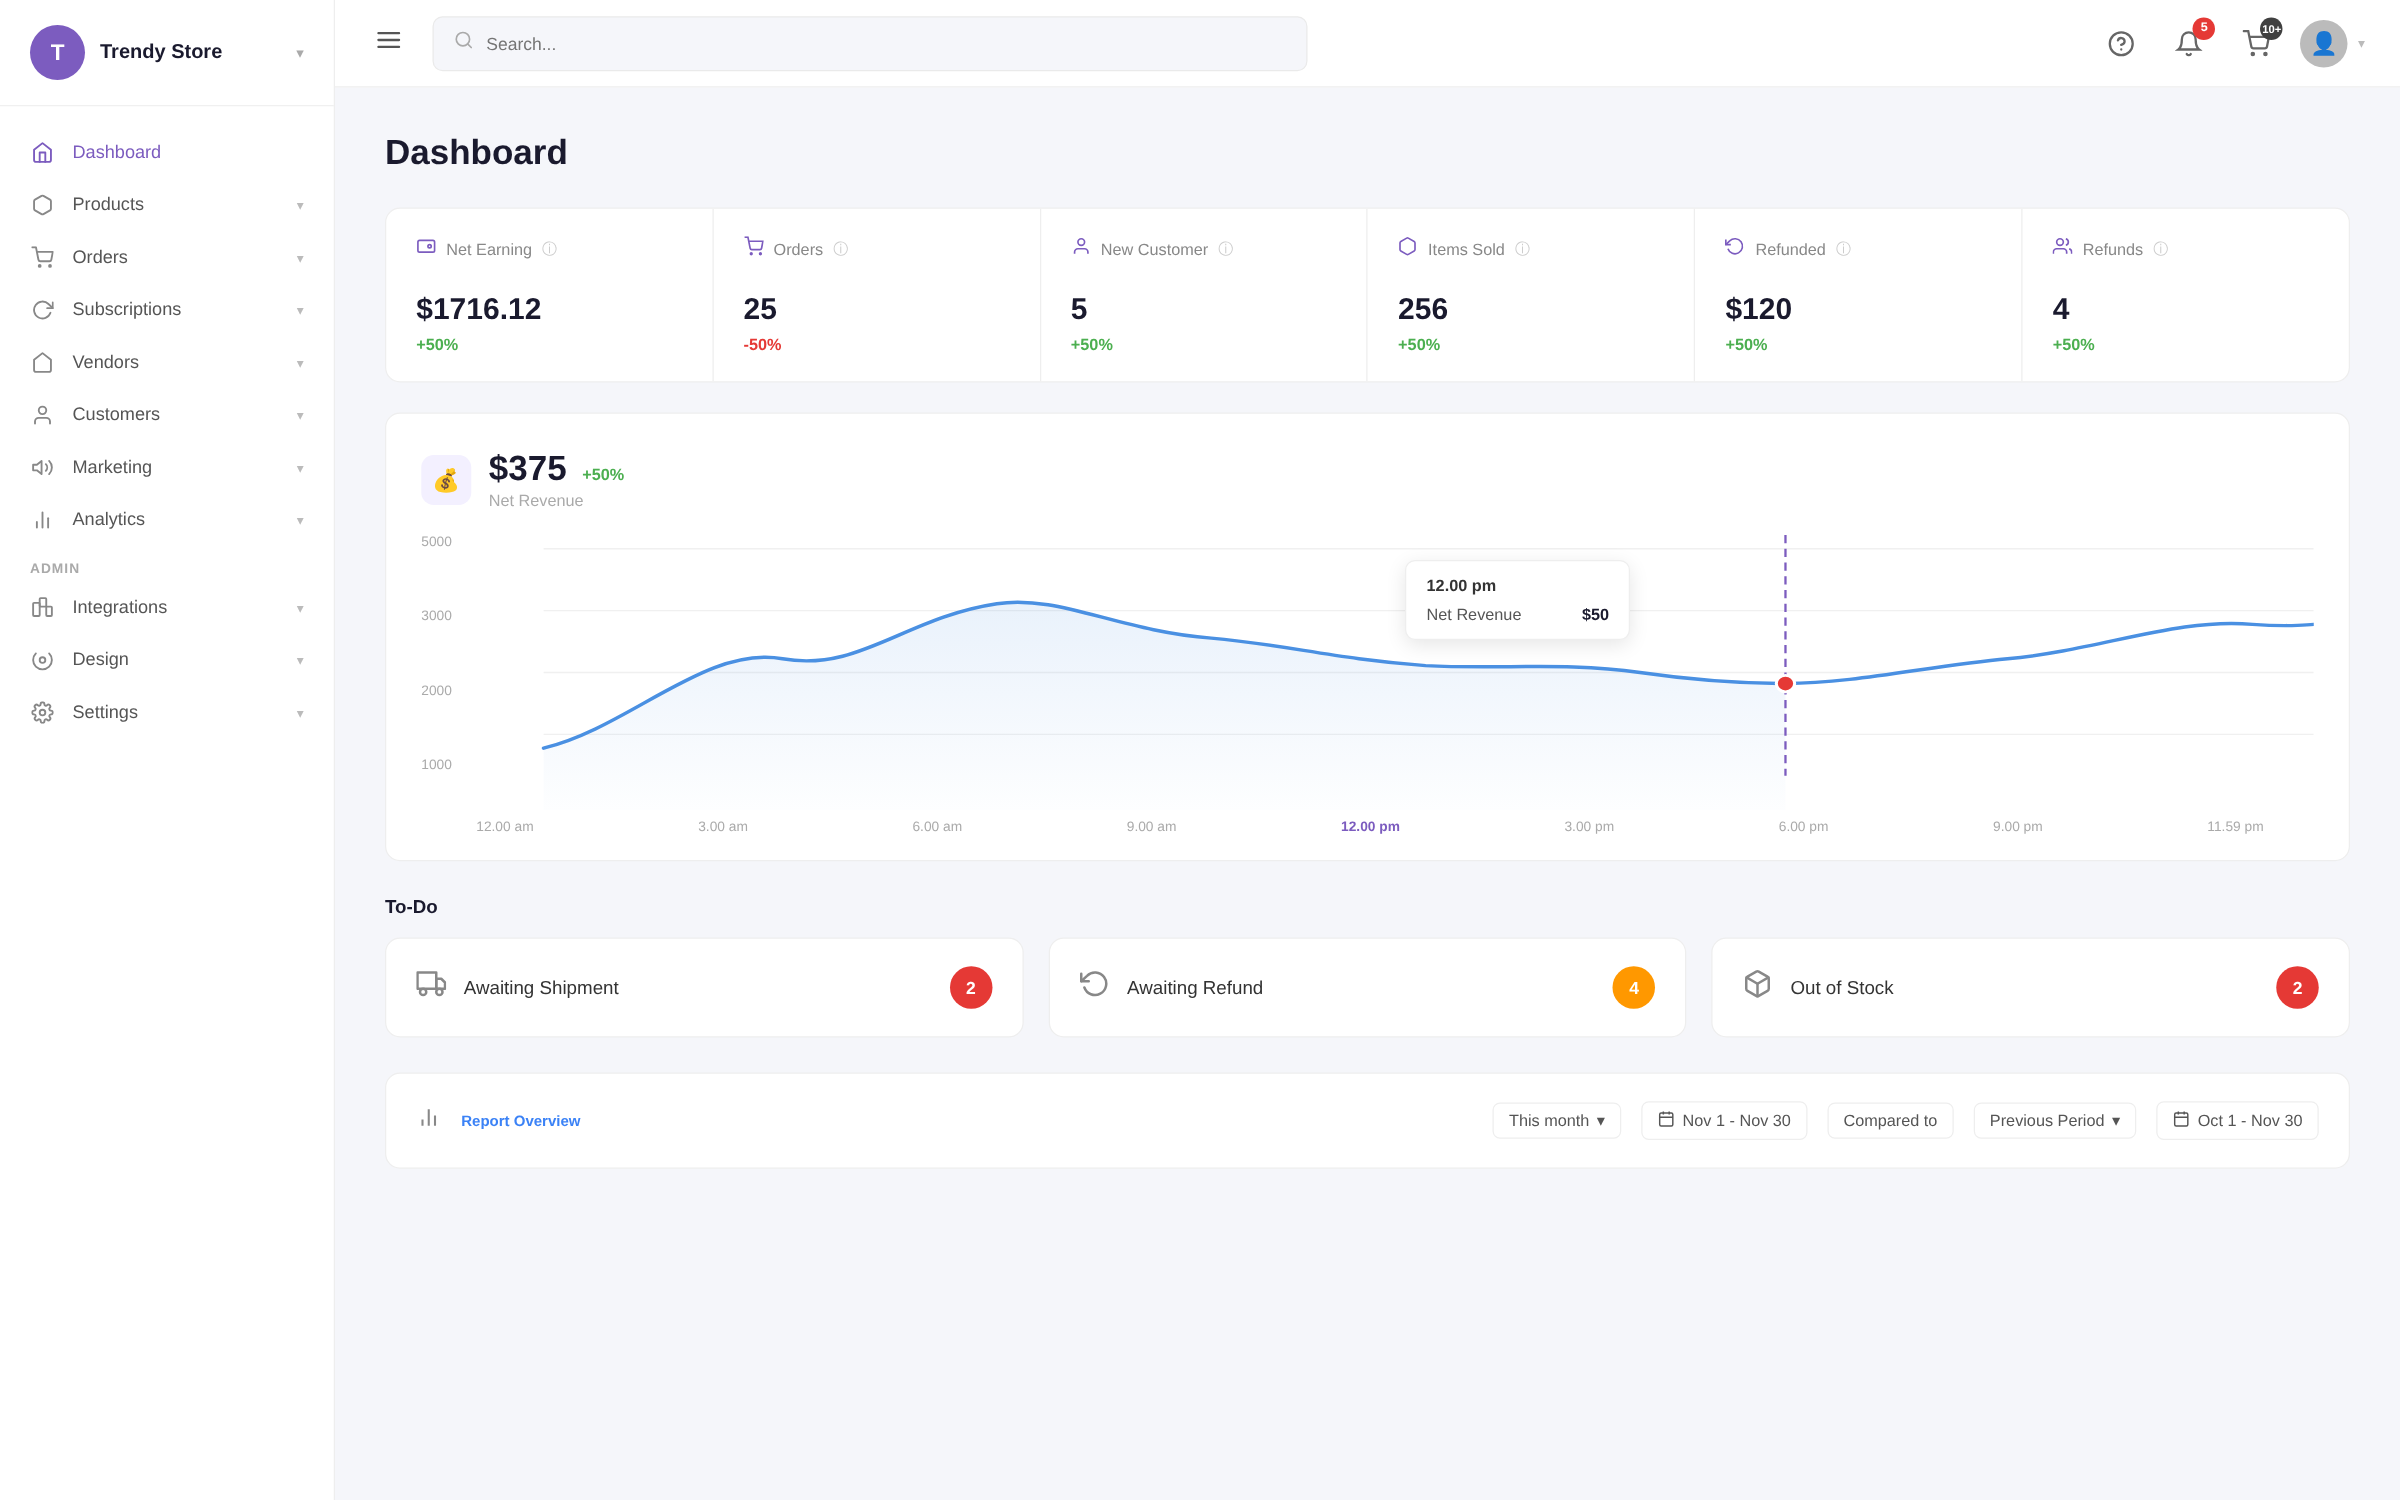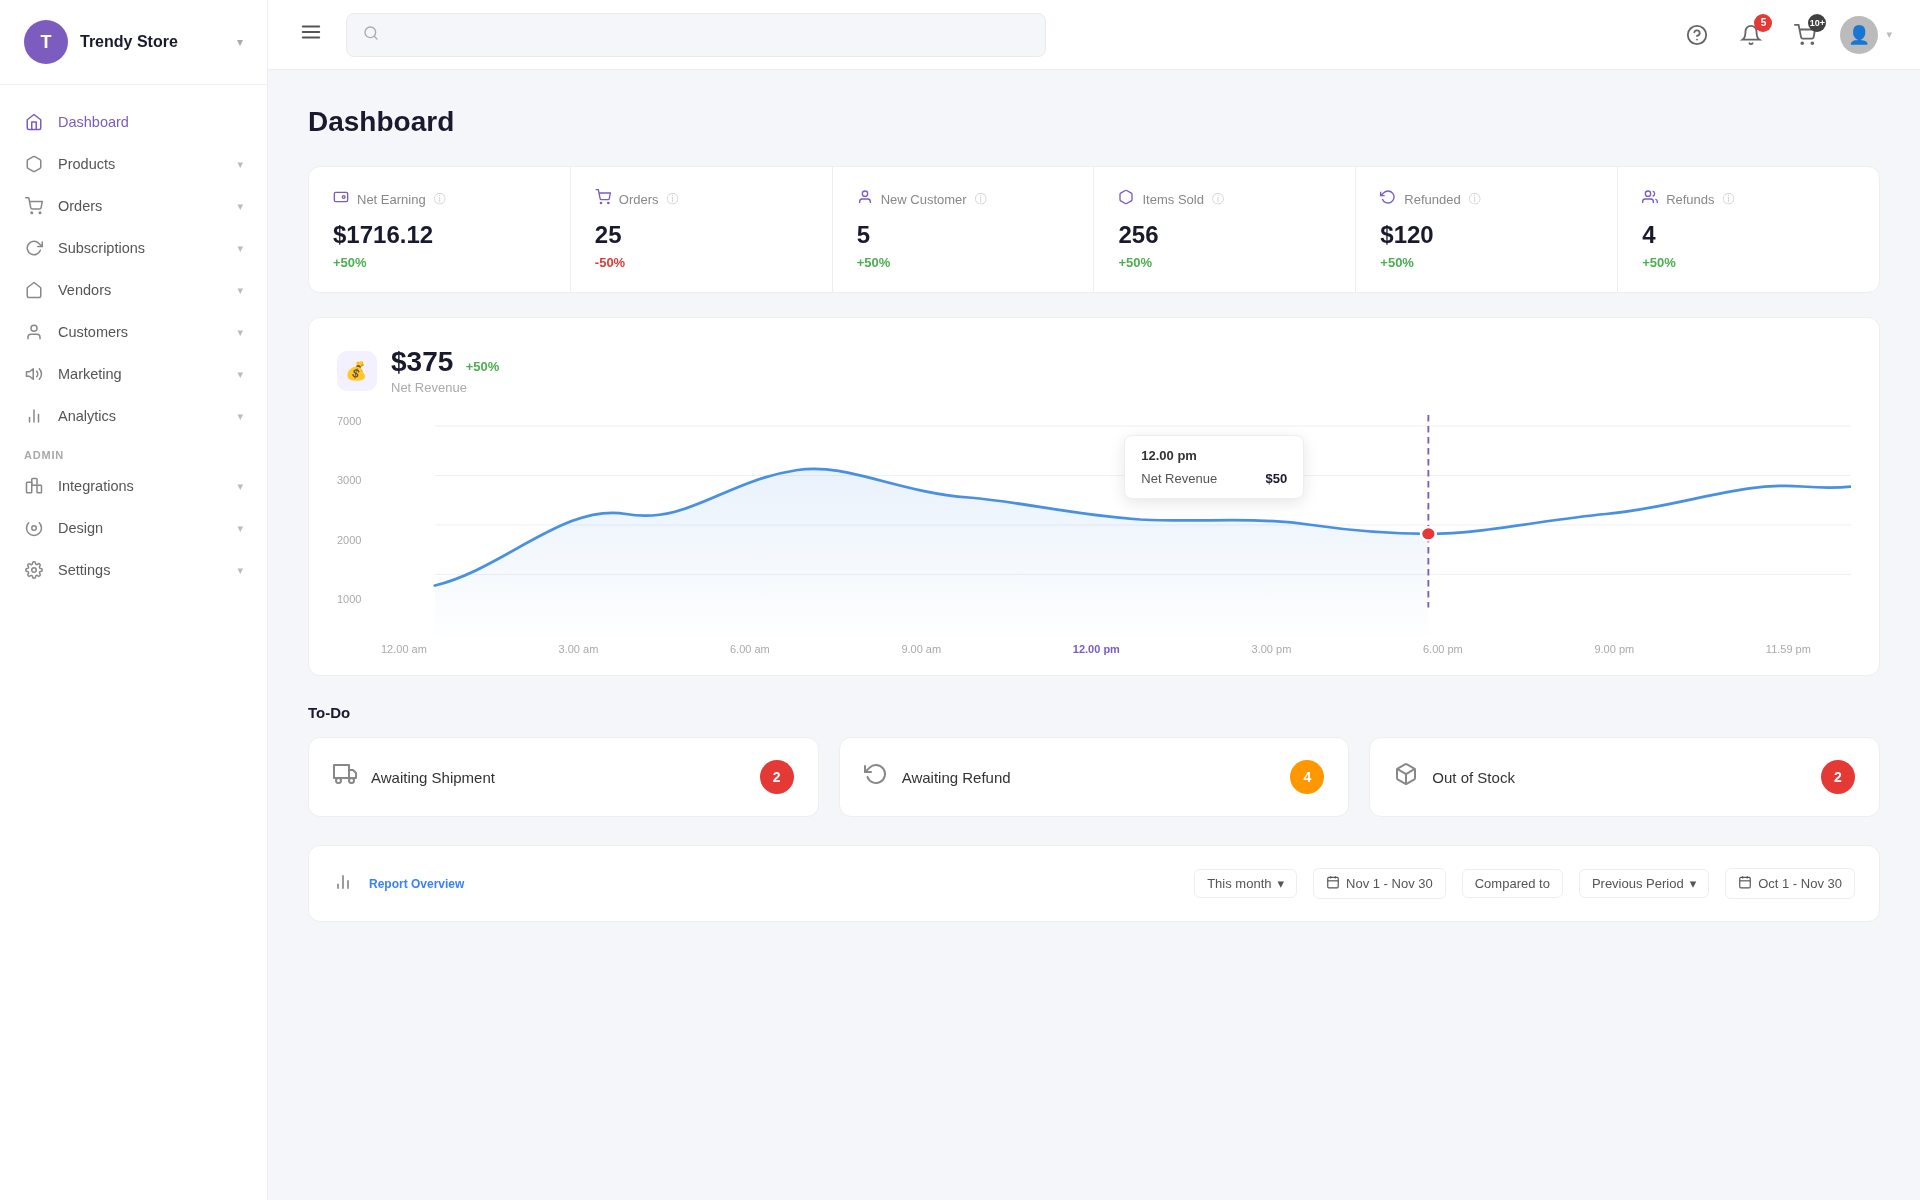--- a/index.html
+++ b/index.html
@@ -559,6 +559,7 @@
             <line x1="21" y1="21" x2="16.65" y2="16.65"></line>
           </svg>
       </span>
+      <input class="search-input" type="text" placeholder="Search..." style="">
     </div>
     <div class="topbar-actions">
       <div class="topbar-icon-btn">

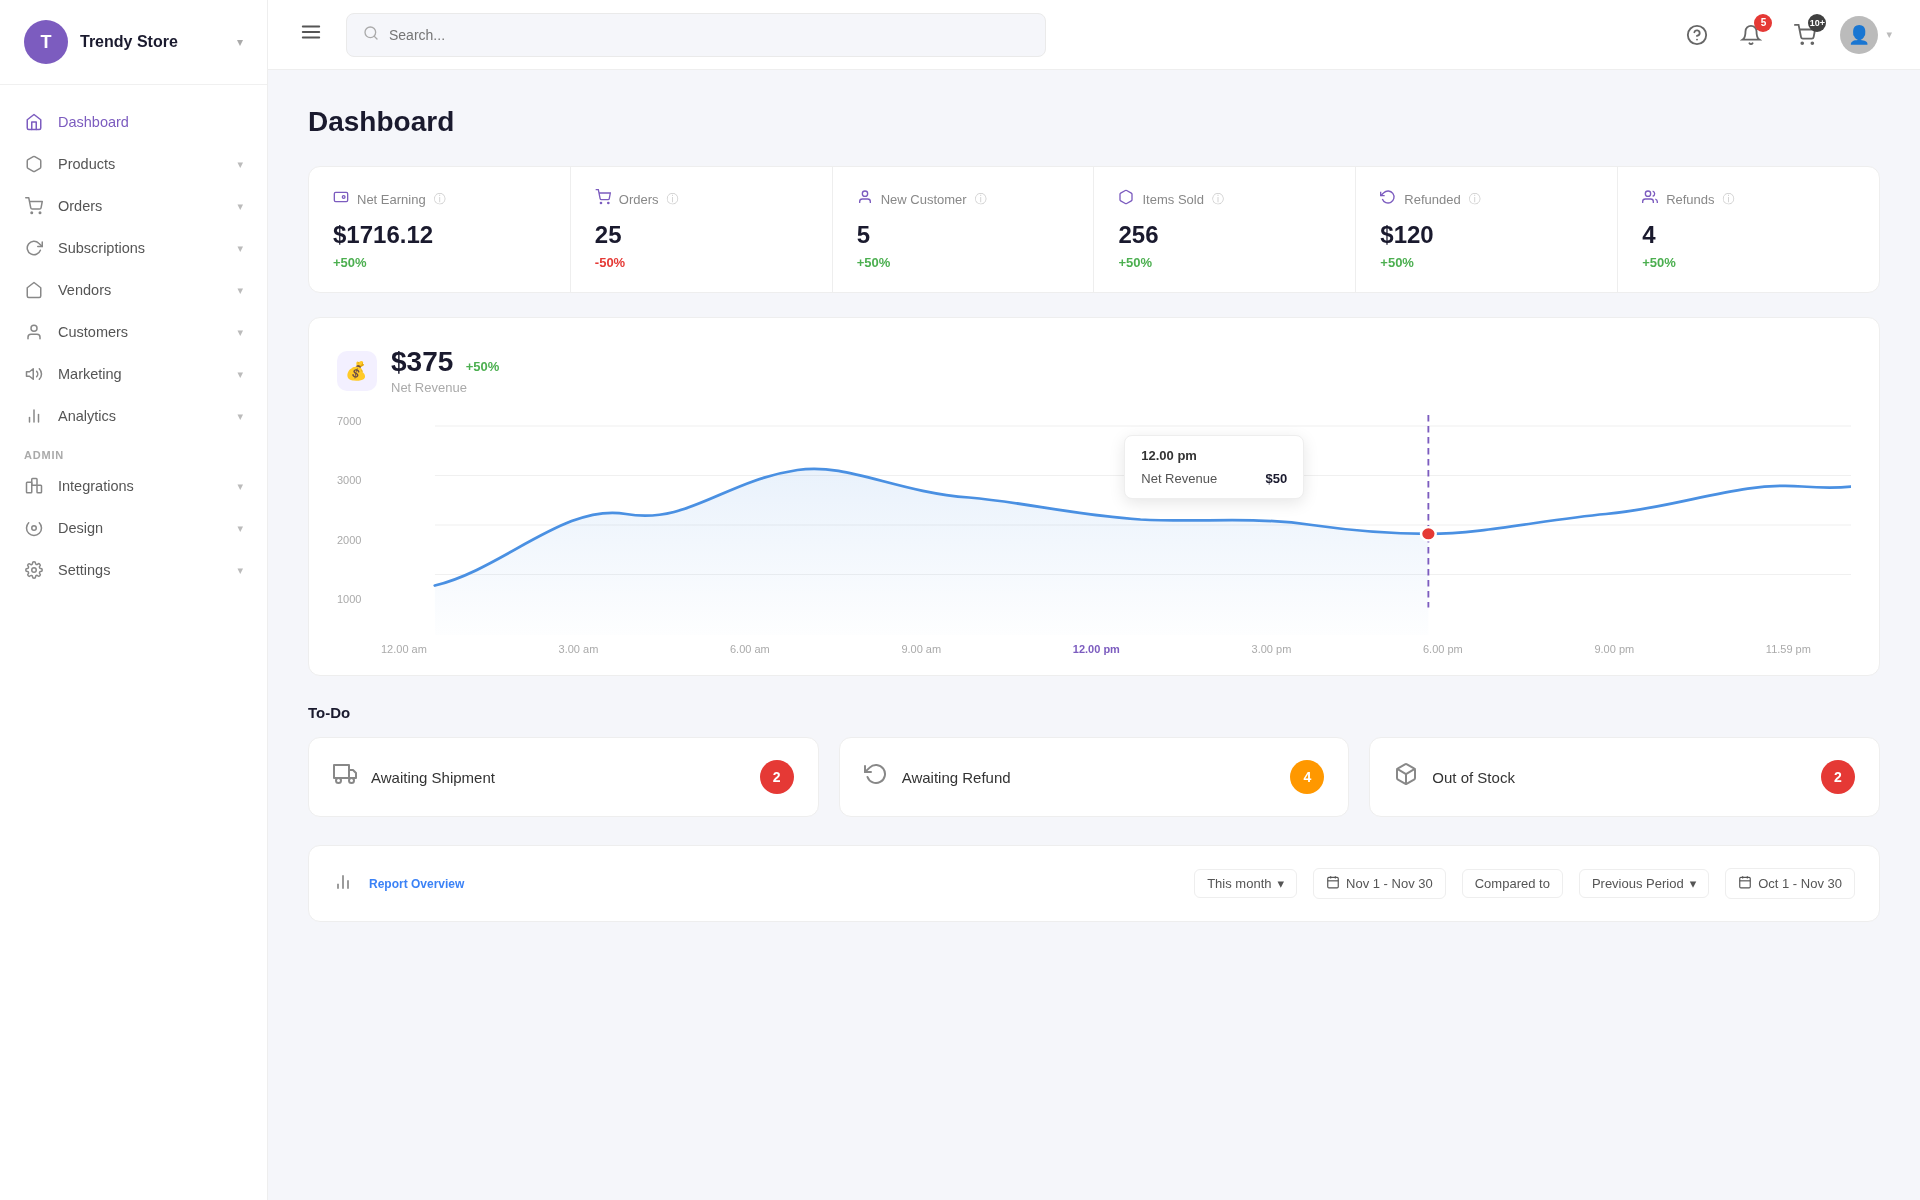--- a/index.html
+++ b/index.html
@@ -226,7 +226,7 @@
       display: flex;
       align-items: center;
       gap: 8px;
-      margin-bottom: 12px;
+      margin-bottom: 24px;
       color: #888;
       font-size: 13px;
     }

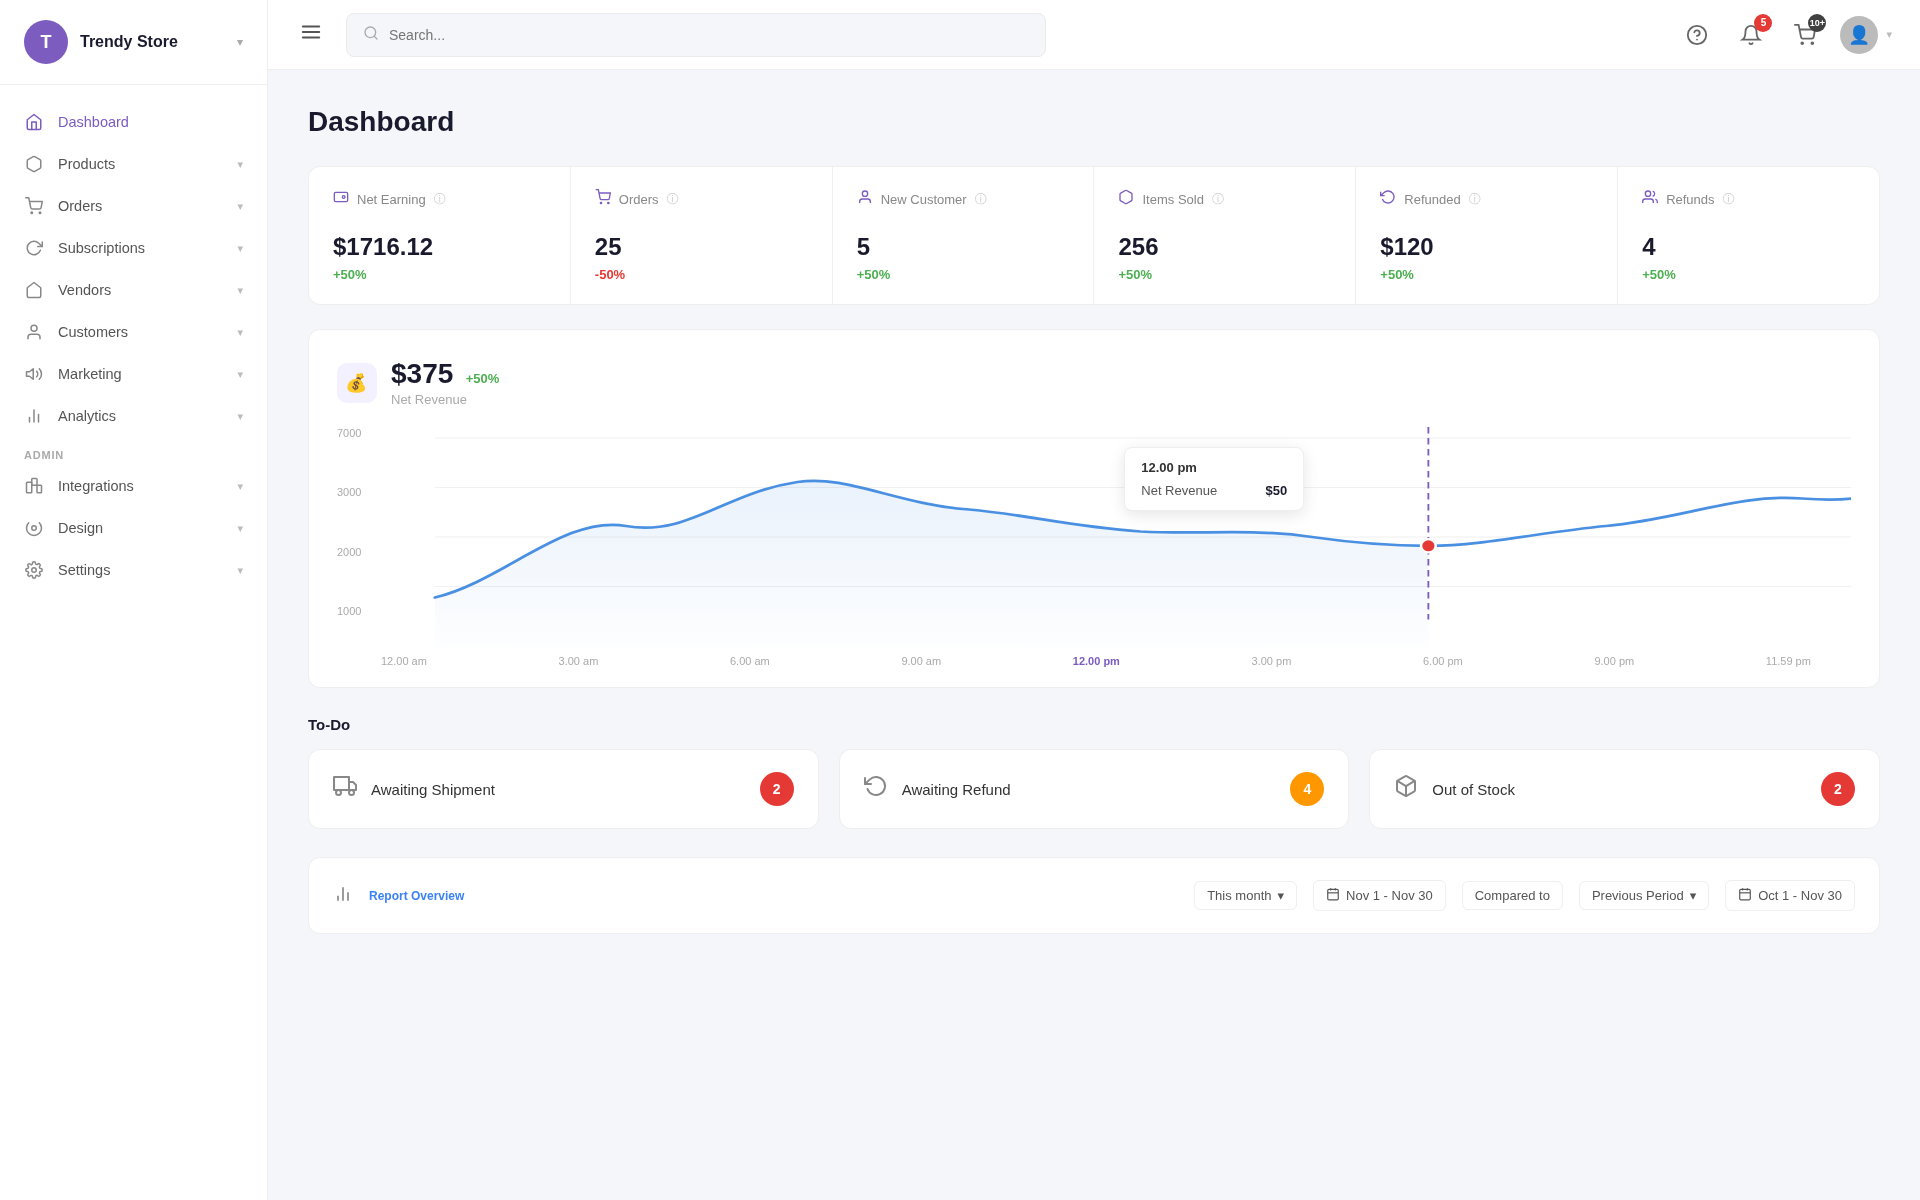--- a/index.html
+++ b/index.html
@@ -703,7 +703,7 @@
       <div class="chart-area">
         
         <div class="y-axis-labels">
-          <span>7000</span>
+          <span>5000</span>
           <span>3000</span>
           <span>2000</span>
           <span>1000</span>

